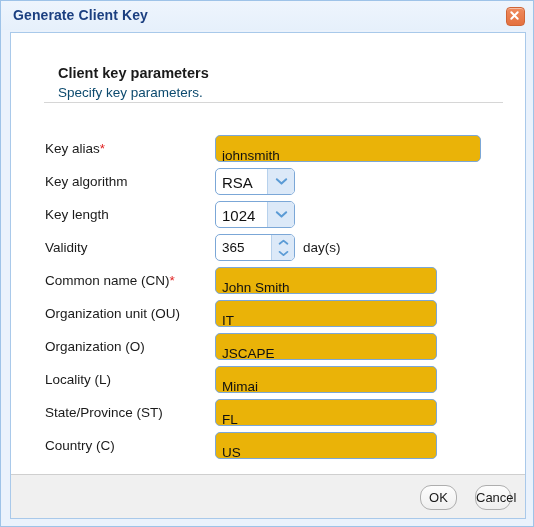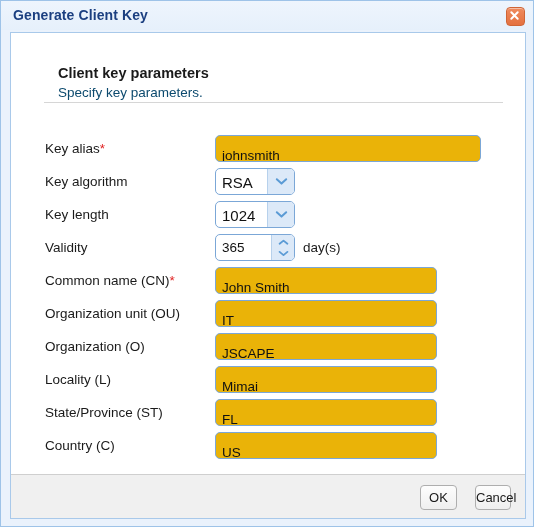--- a/index.html
+++ b/index.html
@@ -242,7 +242,7 @@
     box-sizing: border-box;
     height: 25px;
     border: 1px solid #aeaeae;
-    border-radius: 4px;
+    border-radius: 11px;
     background: linear-gradient(to bottom, #fdfdfd 0%, #efefef 100%);
     font-family: "Liberation Sans", sans-serif;
     font-size: 13px;

